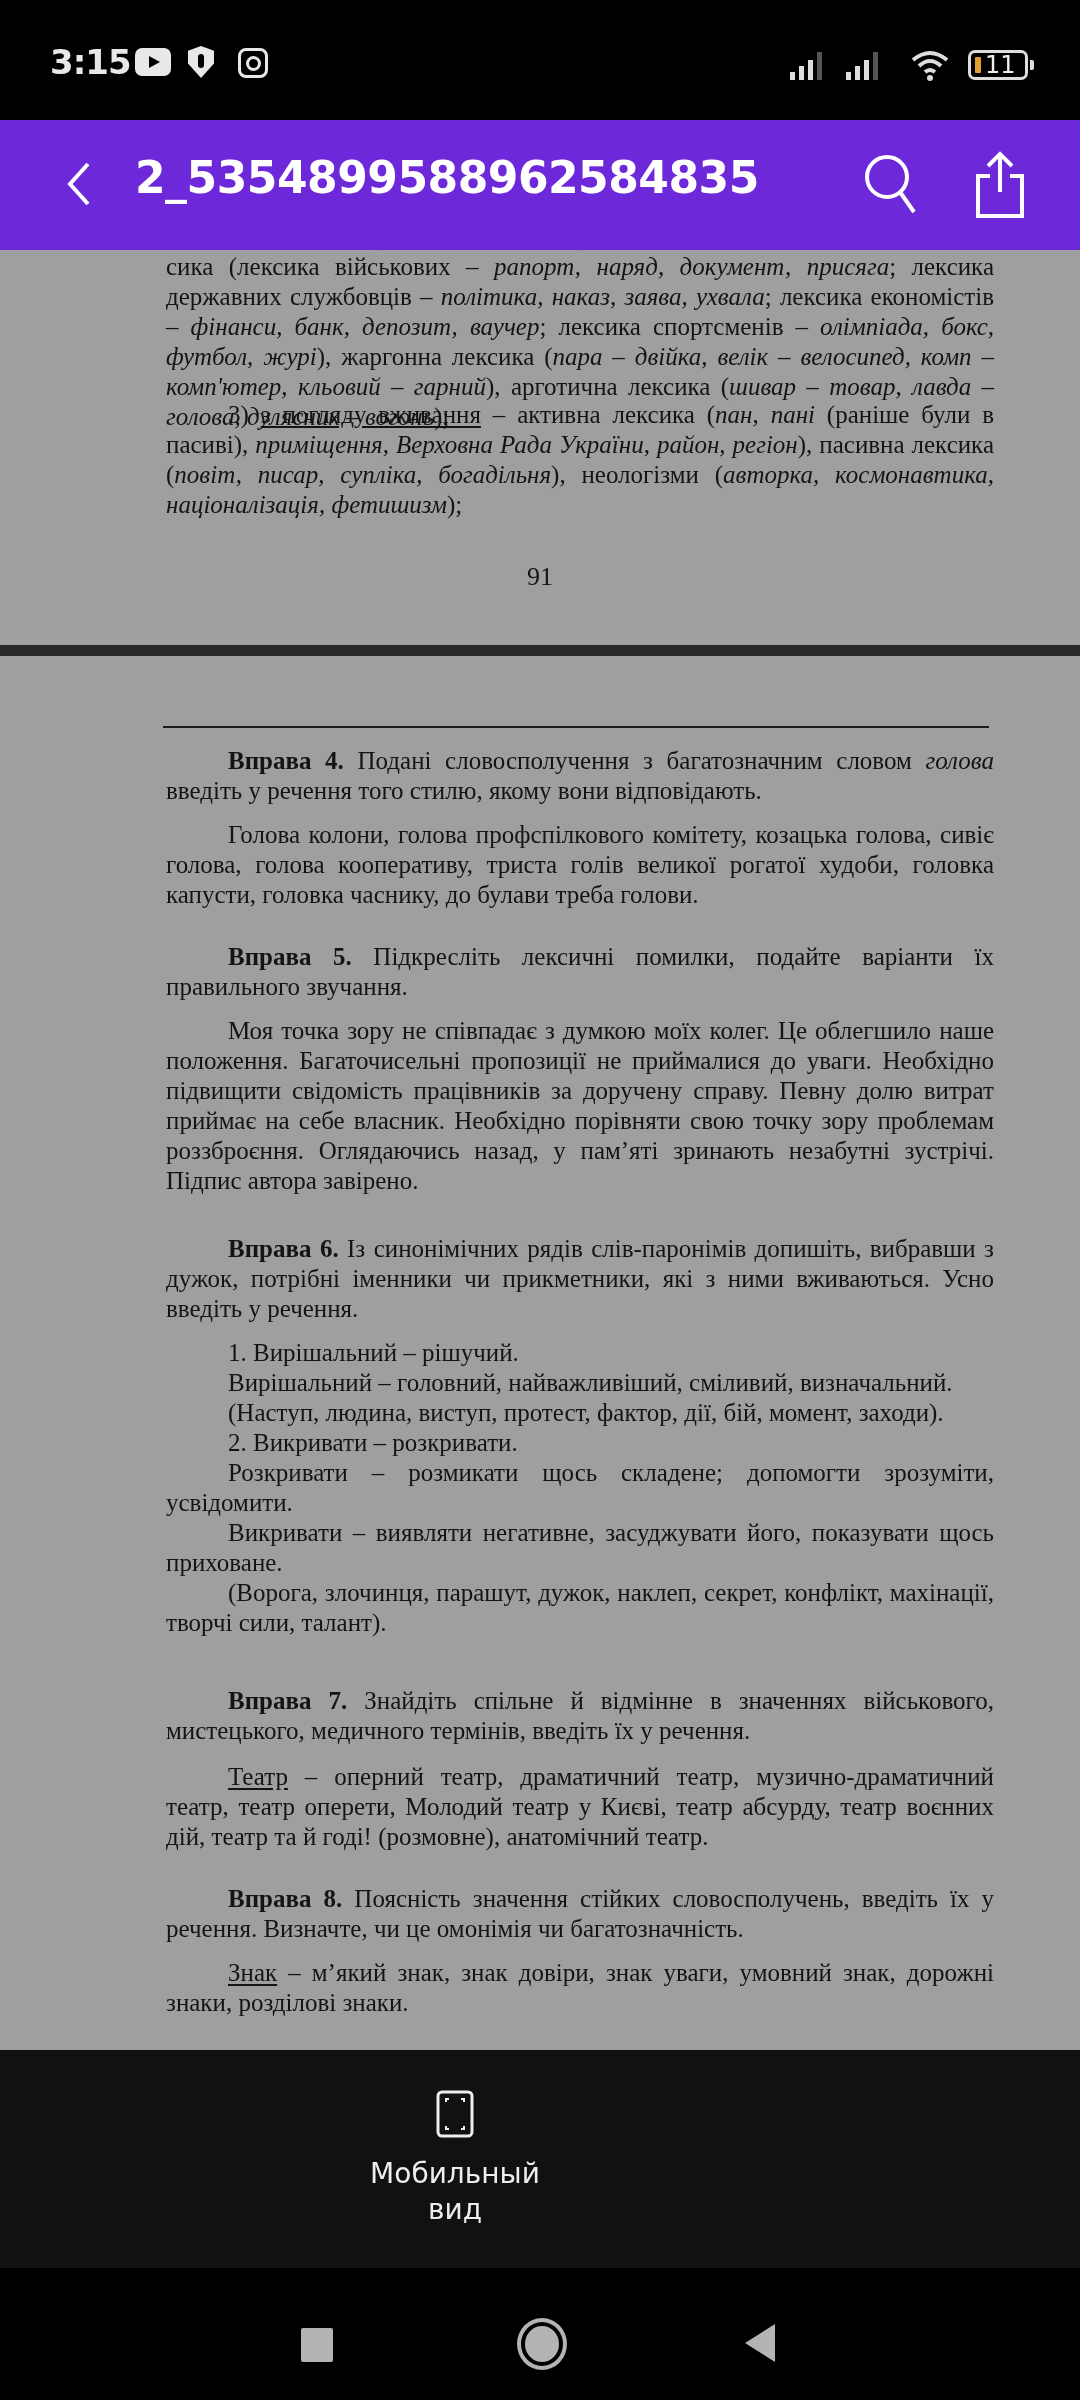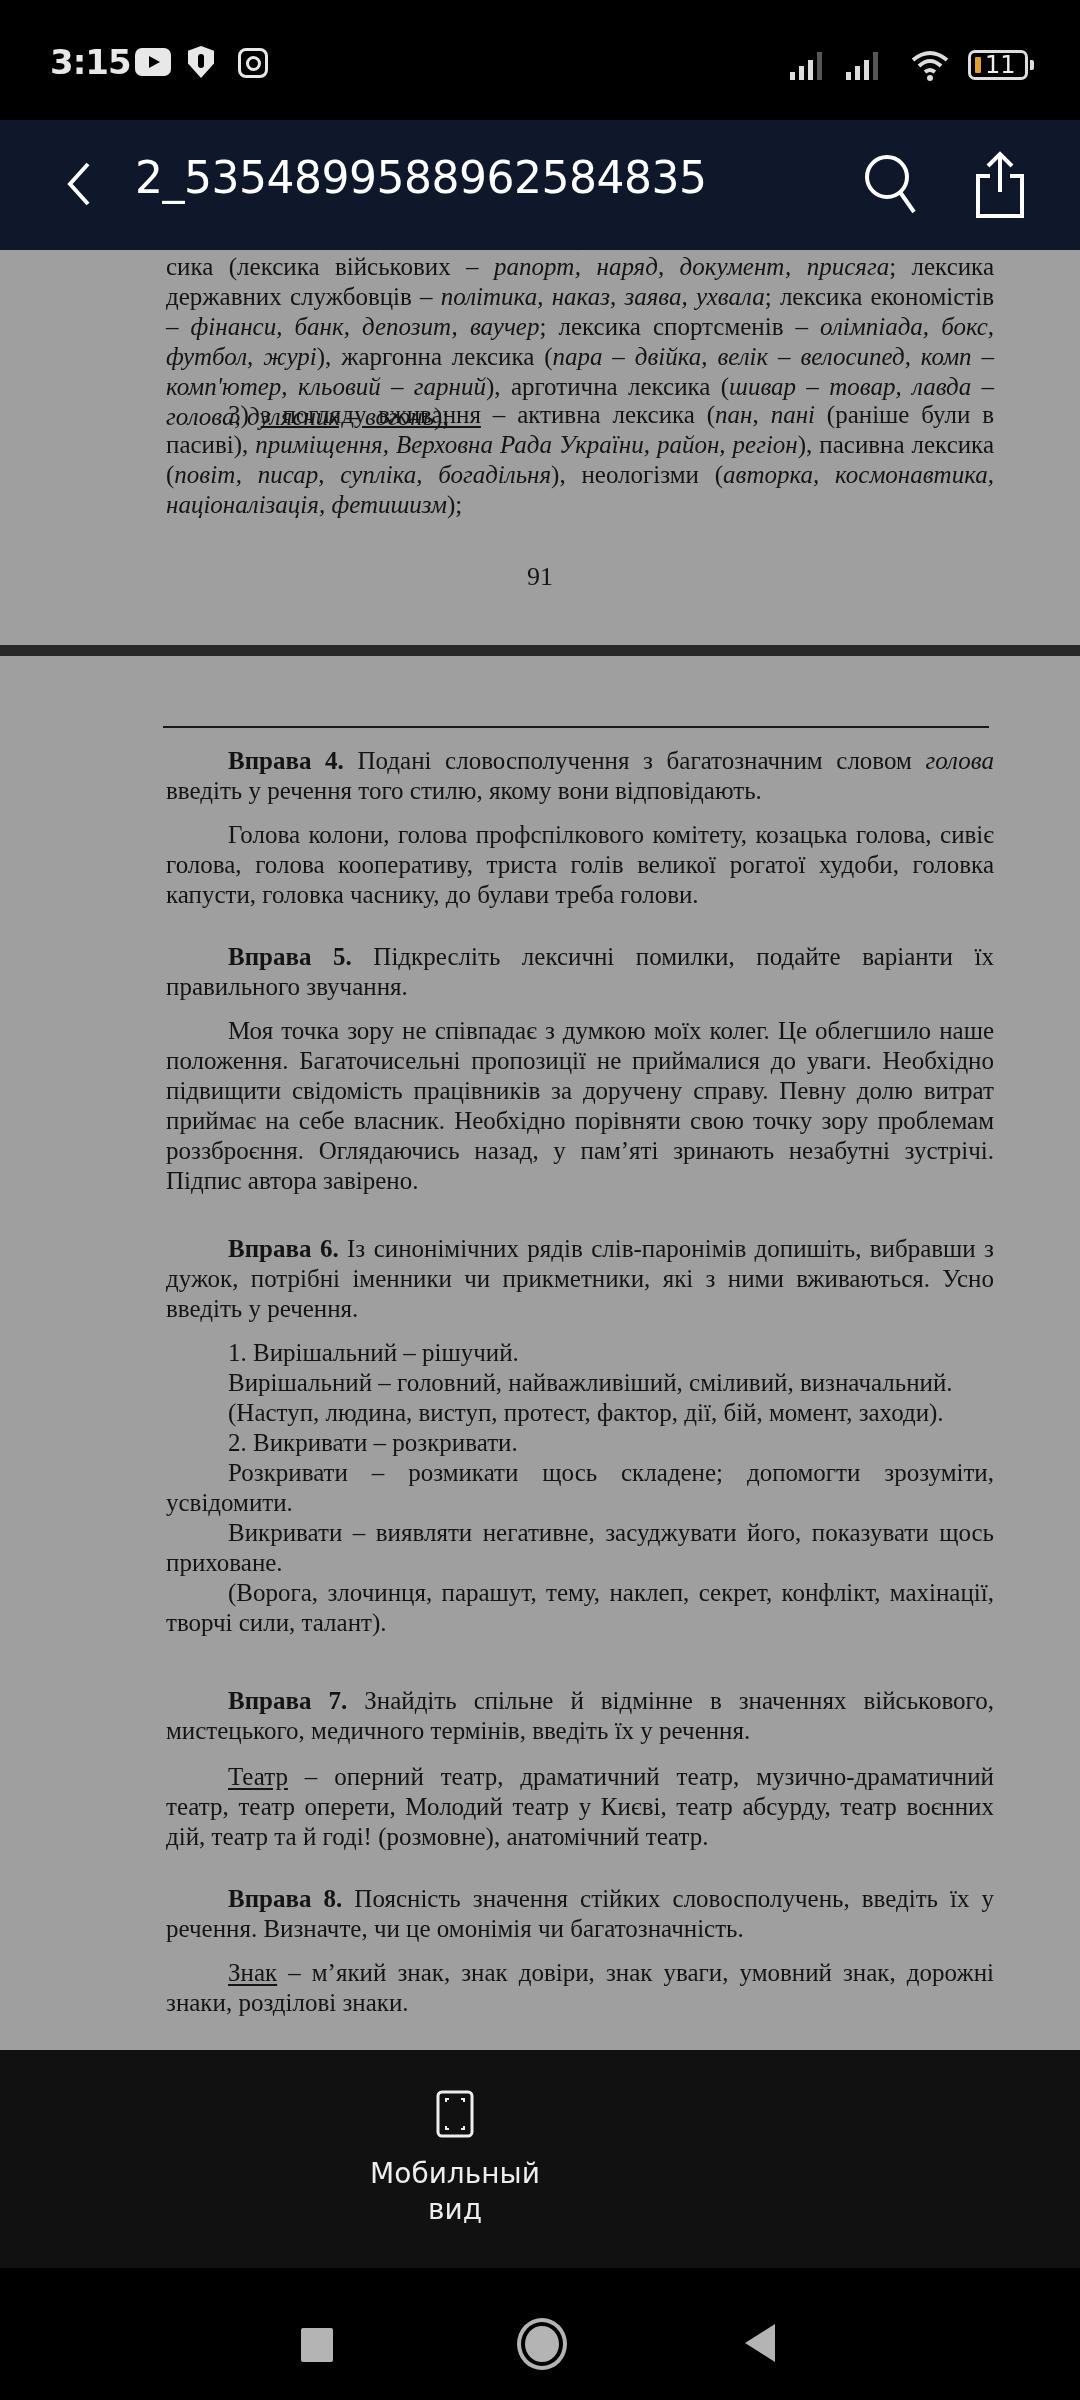--- a/index.html
+++ b/index.html
@@ -26,7 +26,7 @@
   .battery::after { content: ""; position: absolute; right: -9px; top: 7px; width: 4px; height: 10px; background: #ddd; border-radius: 0 2px 2px 0; }
 
   
-  .appbar { position: absolute; left: 0; top: 120px; width: 1080px; height: 130px; background: #0f172a; }
+  .appbar { position: absolute; left: 0; top: 120px; width: 1080px; height: 130px; background: #6d28d9; font-weight: bold; }
   .back { position: absolute; left: 60px; top: 34px; width: 40px; height: 60px; cursor: pointer; }
   .title { position: absolute; left: 135px; top: 32px; font-size: 44px; color: #fff; font-family: "DejaVu Sans", sans-serif; letter-spacing: -0.5px; }
   .search-btn { position: absolute; left: 860px; top: 30px; width: 60px; height: 66px; cursor: pointer; }

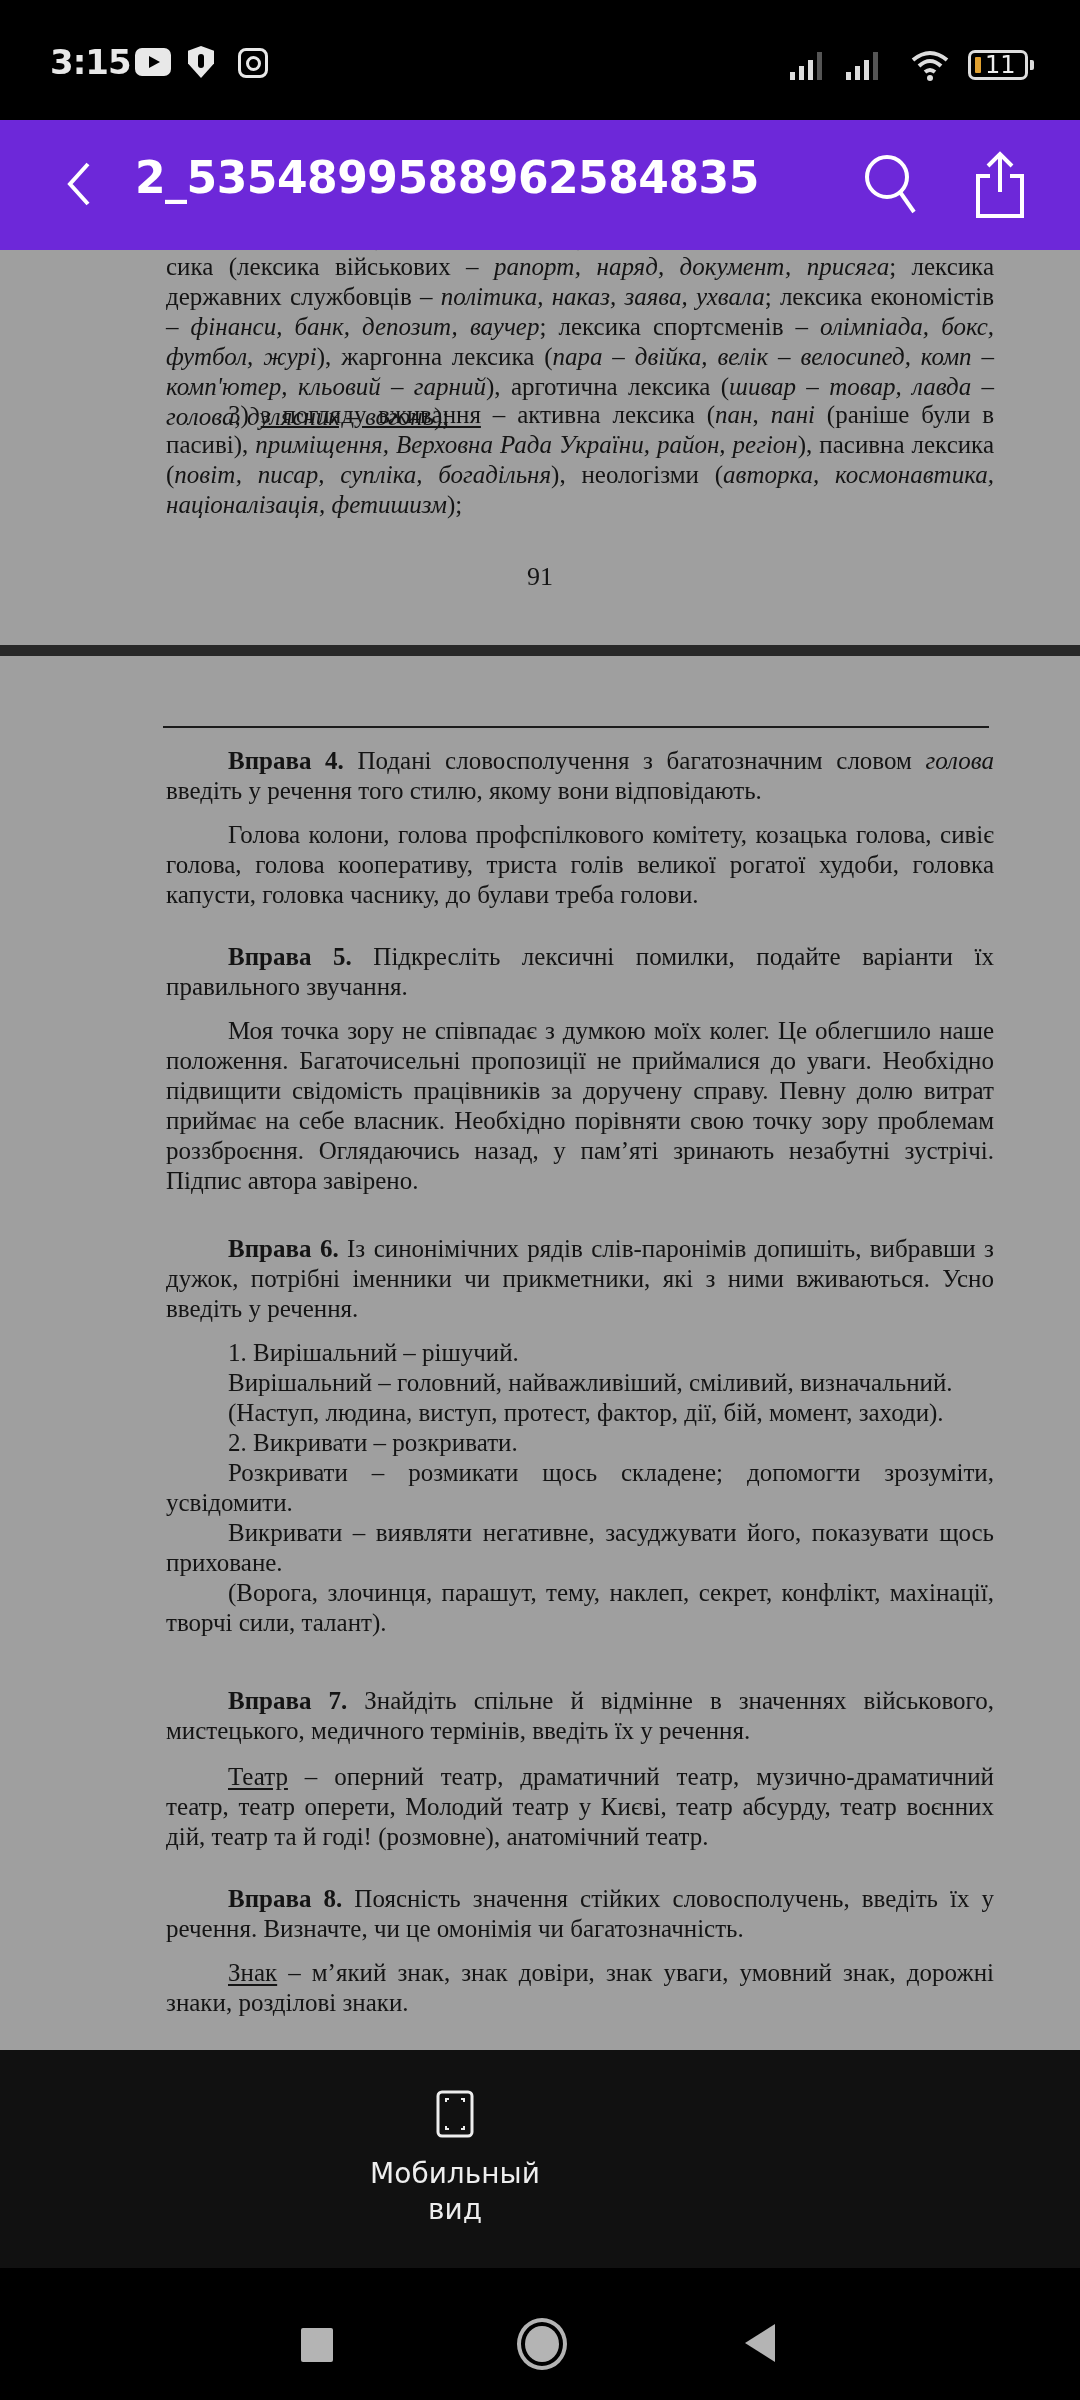--- a/index.html
+++ b/index.html
@@ -148,7 +148,7 @@
       <div class="li">2. Викривати – розкривати.</div>
       <div class="p">Розкривати – розмикати щось складене; допомогти зрозуміти, усвідомити.</div>
       <div class="p">Викривати – виявляти негативне, засуджувати його, показувати щось приховане.</div>
-      <div class="p">(Ворога, злочинця, парашут, тему, наклеп, секрет, конфлікт, махінації, творчі сили, талант).</div>
+      <div class="p">(Ворога, злочинця, парашут, дужок, наклеп, секрет, конфлікт, махінації, творчі сили, талант).</div>
     </div>
 
     <div class="col p" style="top:1030px">

